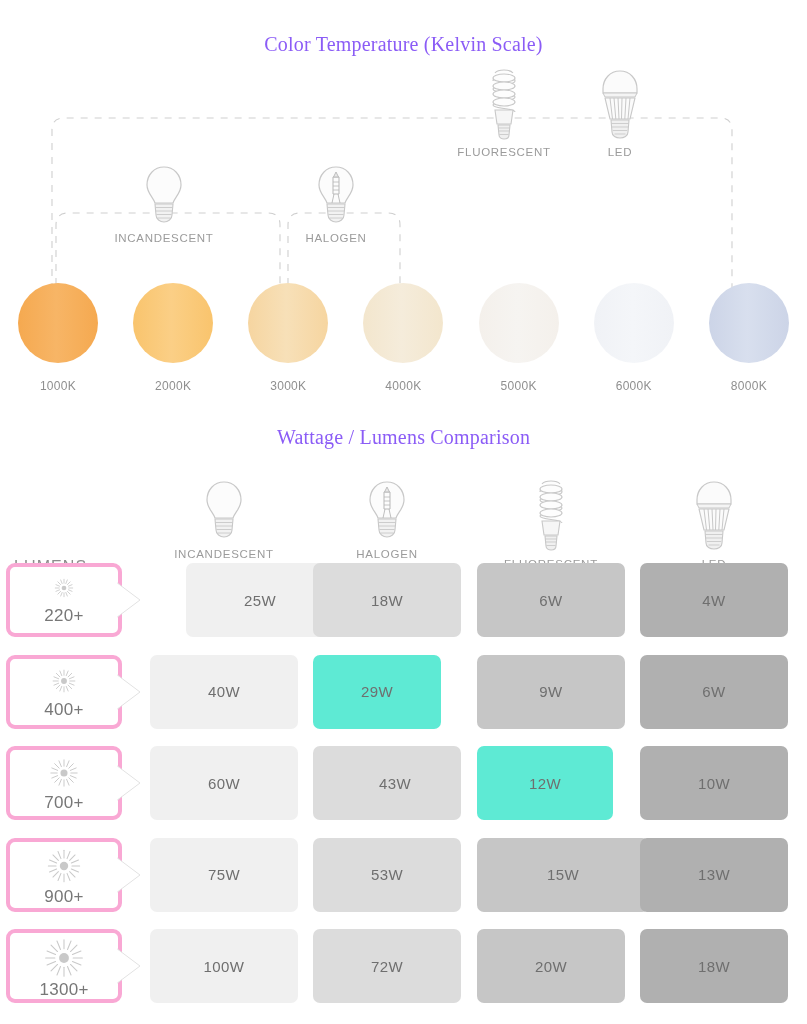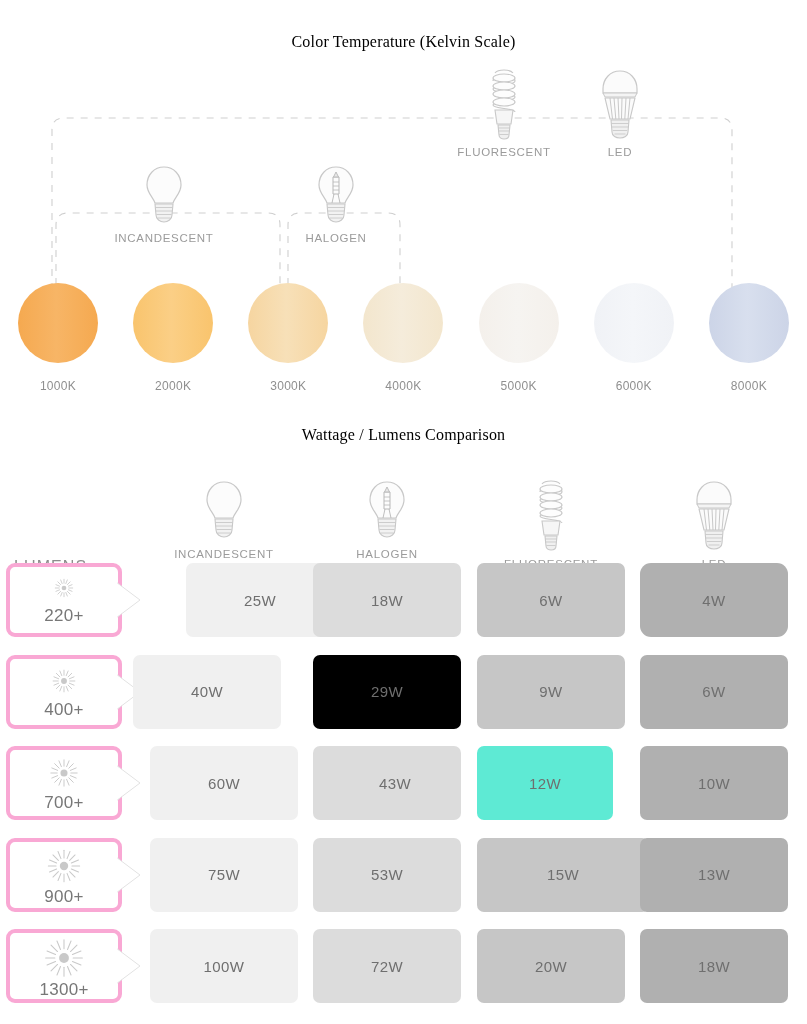--- a/index.html
+++ b/index.html
@@ -24,8 +24,8 @@
     width: 807px;
     text-align: center;
     font-family: "Liberation Serif", serif;
-    font-size: 16px;
-    color: #000000;
+    font-size: 20px;
+    color: #8b5cf6;
     letter-spacing: 0.2px;
   }
   #title-kelvin { top: 33px; }

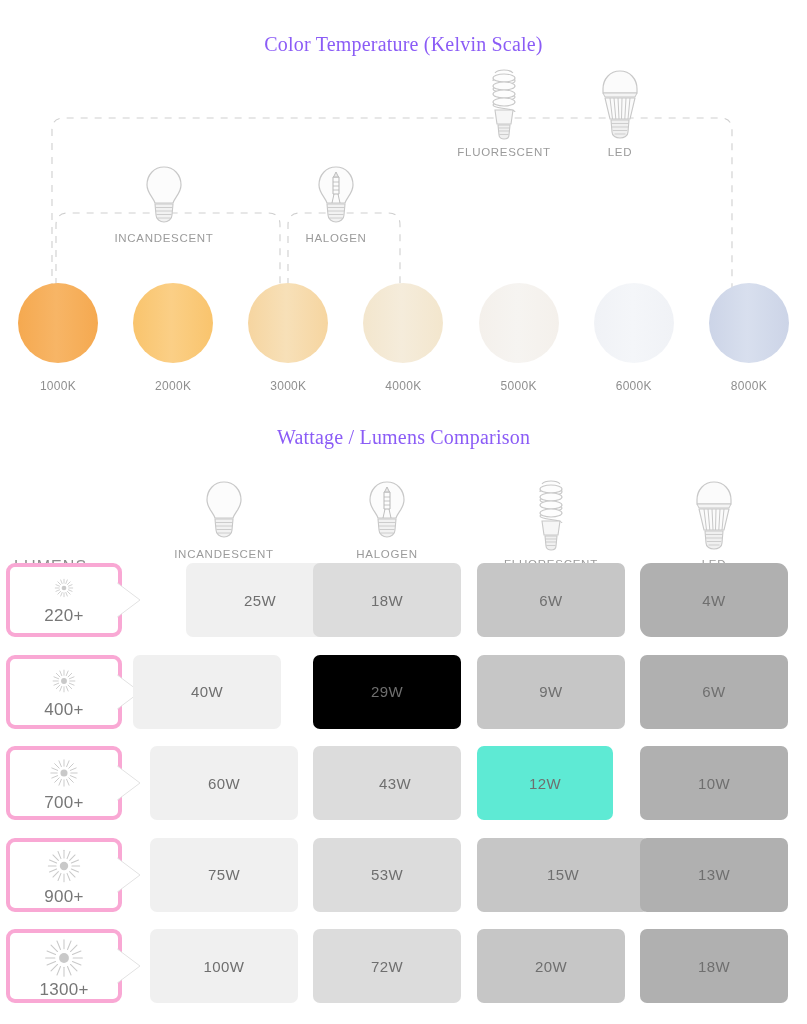--- a/index.html
+++ b/index.html
@@ -371,7 +371,7 @@
         <div class="cell" style="left: 150px; width: 148px; background: rgb(240, 240, 240); margin-left: 36px;">25W</div>
         <div class="cell" style="left: 313px; width: 148px; background: rgb(220, 220, 220);">18W</div>
         <div class="cell" style="left: 477px; width: 148px; background: rgb(198, 198, 198);">6W</div>
-        <div class="cell" style="left: 640px; width: 148px; background: rgb(176, 176, 176); border-radius: 11px;">4W</div>
+        <div class="cell" style="left: 640px; width: 148px; background: rgb(176, 176, 176);">4W</div>
       </div>
       <div class="trow">
         <div class="lumens-badge">

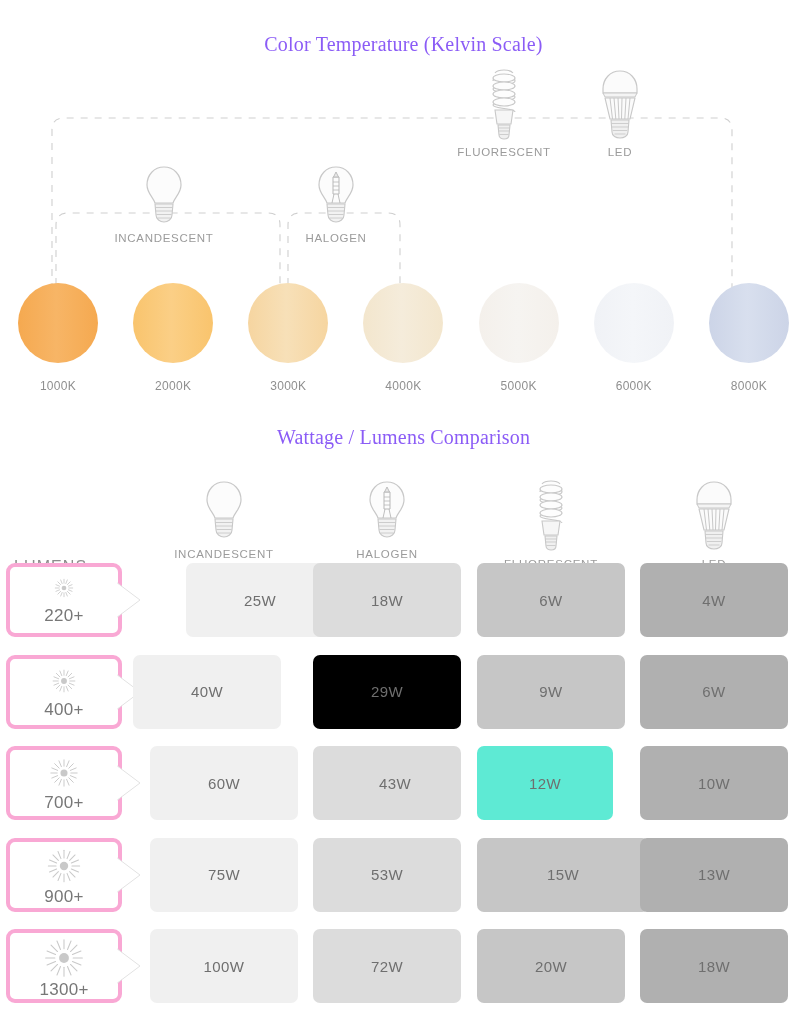--- a/index.html
+++ b/index.html
@@ -400,7 +400,7 @@
             <path d="M0 0 L24 18 L0 36" stroke="#e2e2e2" stroke-width="1" fill="#ffffff"></path>
             <path d="M0 0 L0 36" stroke="#ffffff" stroke-width="2.5"></path>
           </svg></div>
-        <div class="cell" style="left: 133px; width: 148px; background: rgb(240, 240, 240);">40W</div>
+        <div class="cell" style="left: 150px; width: 148px; background: rgb(240, 240, 240);">40W</div>
         <div class="cell" style="left: 313px; width: 148px; background: #000000;">29W</div>
         <div class="cell" style="left: 477px; width: 148px; background: rgb(198, 198, 198);">9W</div>
         <div class="cell" style="left: 640px; width: 148px; background: rgb(176, 176, 176);">6W</div>

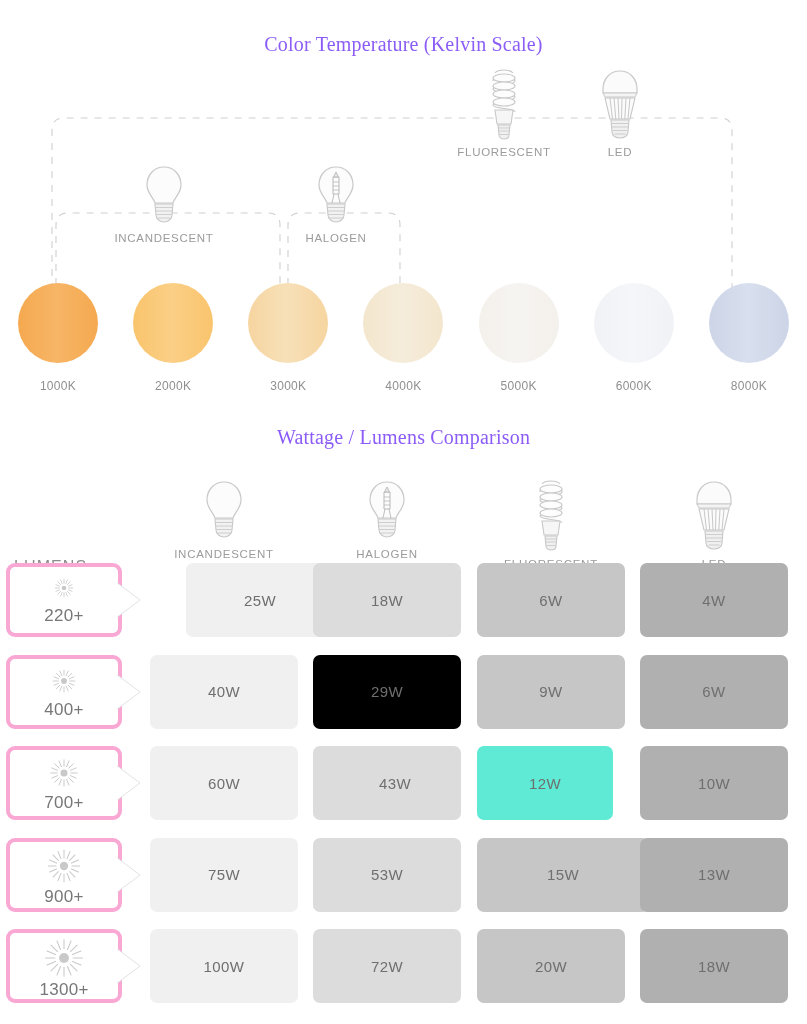--- a/index.html
+++ b/index.html
@@ -401,7 +401,7 @@
             <path d="M0 0 L0 36" stroke="#ffffff" stroke-width="2.5"></path>
           </svg></div>
         <div class="cell" style="left: 150px; width: 148px; background: rgb(240, 240, 240);">40W</div>
-        <div class="cell" style="left: 313px; width: 148px; background: #000000;">29W</div>
+        <div class="cell" style="left: 313px; width: 128px; background: #5eead4;">29W</div>
         <div class="cell" style="left: 477px; width: 148px; background: rgb(198, 198, 198);">9W</div>
         <div class="cell" style="left: 640px; width: 148px; background: rgb(176, 176, 176);">6W</div>
       </div>

